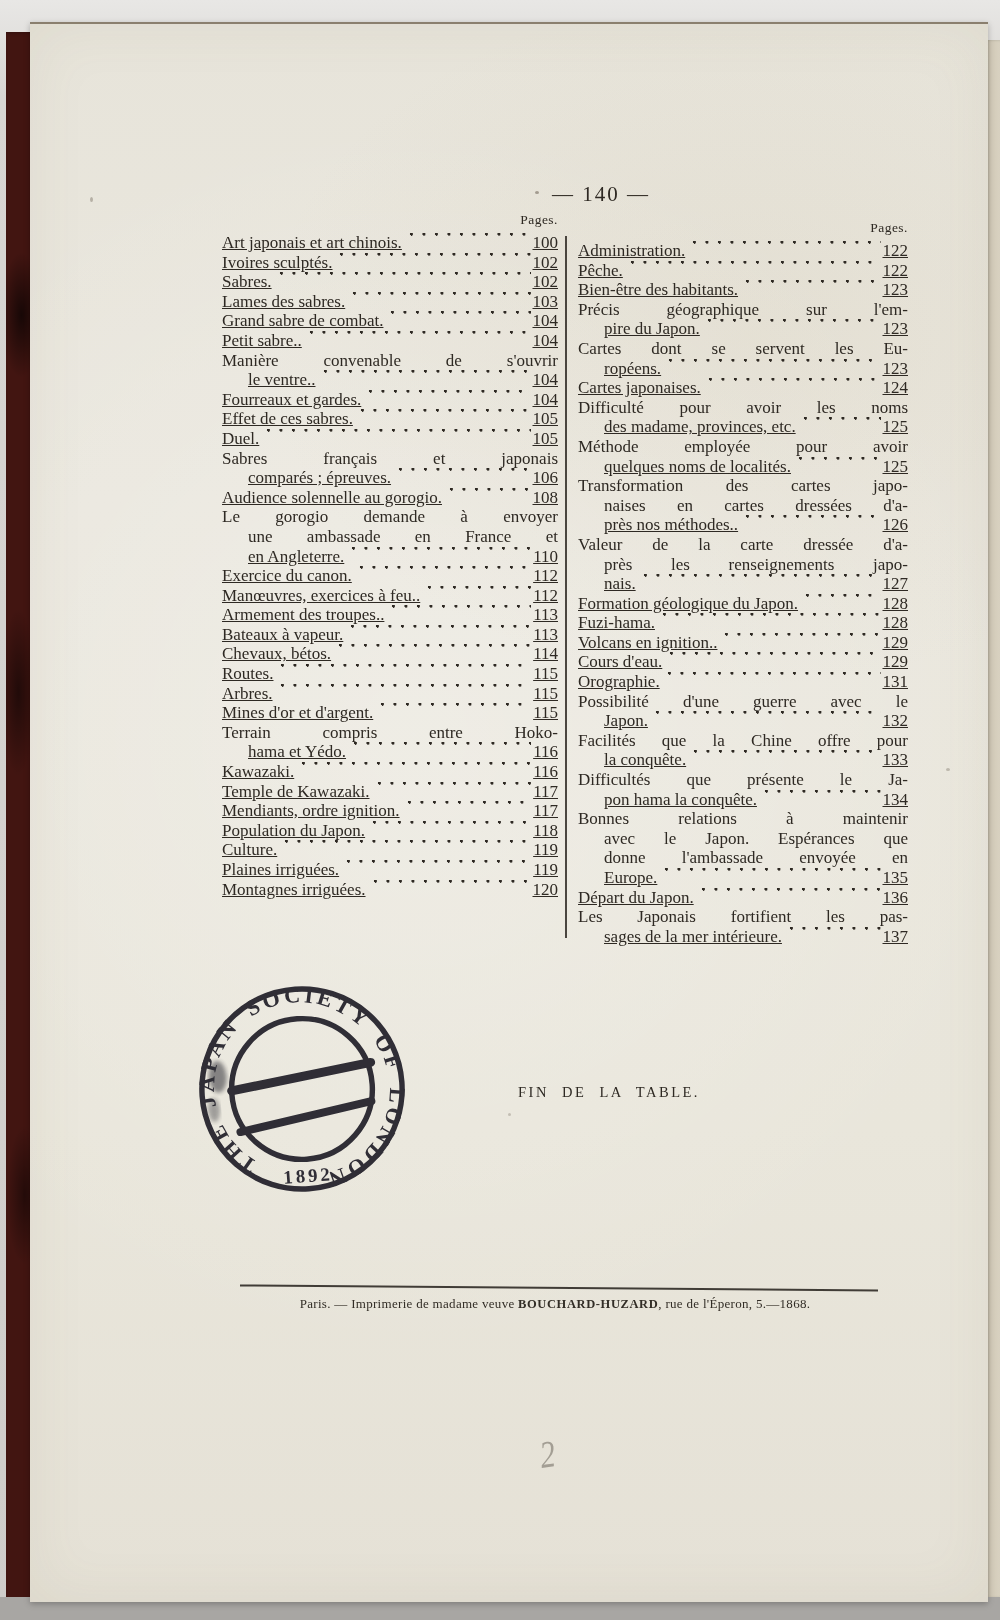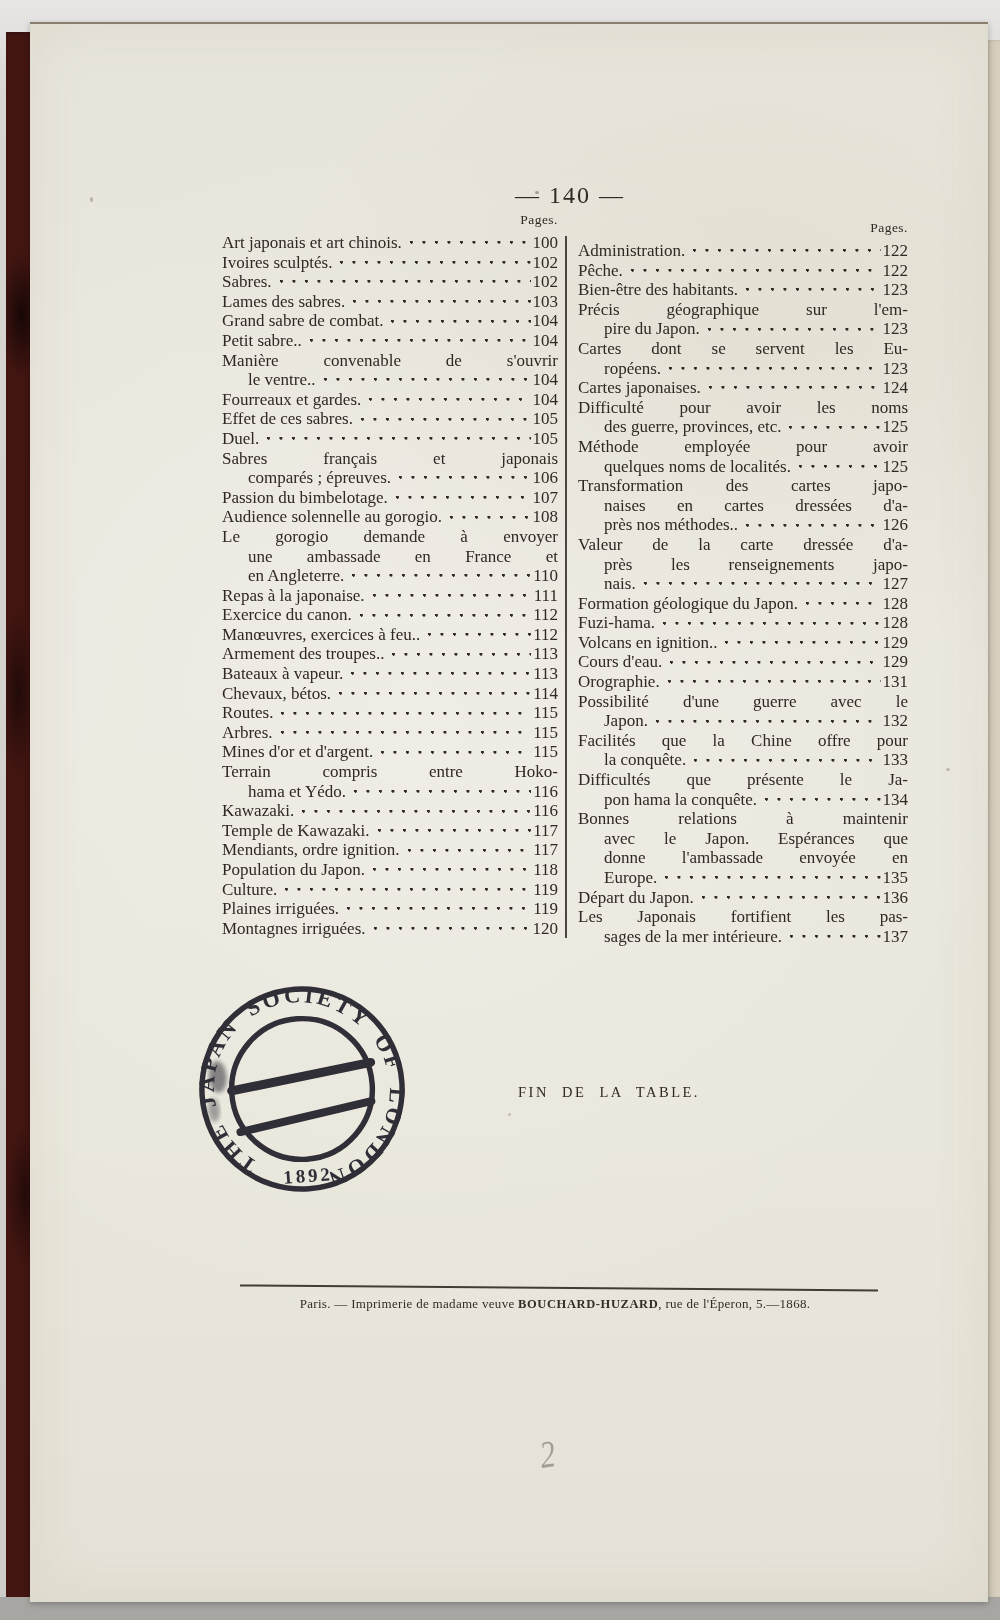--- a/index.html
+++ b/index.html
@@ -33,8 +33,8 @@
   }
   .fore-edge{position:absolute;left:986px;top:40px;width:14px;height:1558px;
     background:linear-gradient(90deg,#cdc5b2,#d9d2c1);box-shadow:inset 2px 0 3px rgba(0,0,0,.18);}
-  .folio{position:absolute;left:460px;top:158px;width:160px;text-align:center;
-    font-size:24px;letter-spacing:2px;color:var(--ink);}
+  .folio{position:absolute;left:460px;top:158px;width:160px;text-align:right;
+    font-size:21px;letter-spacing:2px;color:var(--ink);}
   .col{position:absolute;font-size:17px;line-height:19.6px;}
   .col-left{left:192px;top:186px;width:336px;}
   .col-right{left:548px;top:194px;width:330px;}

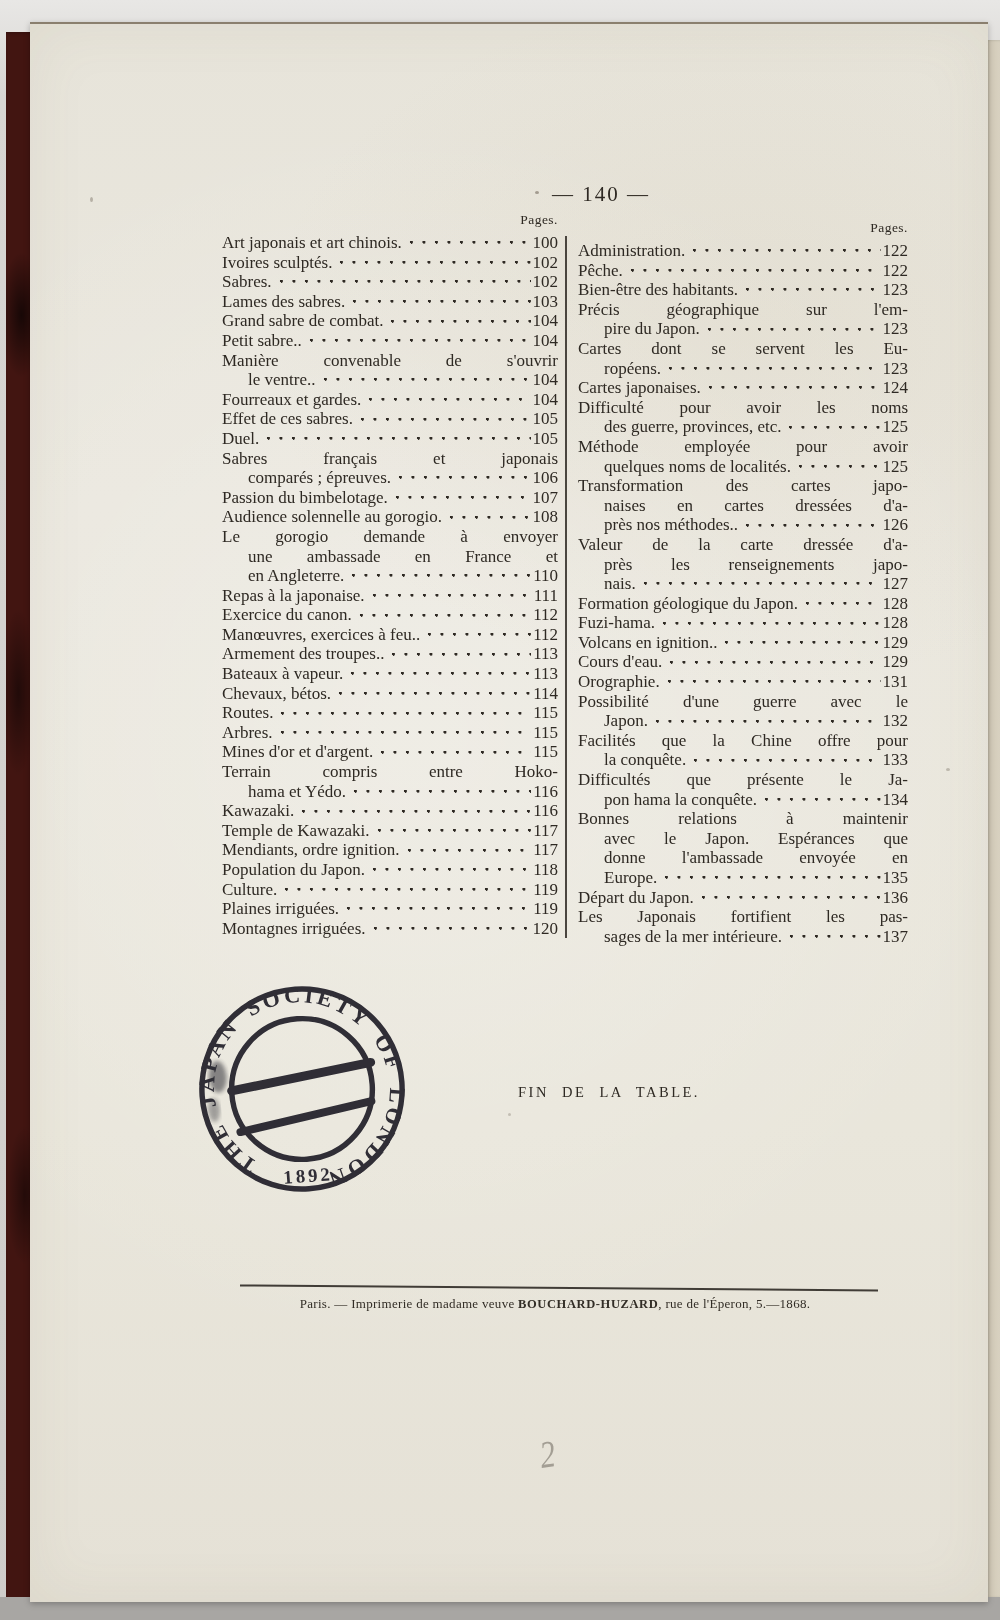--- a/index.html
+++ b/index.html
@@ -44,7 +44,7 @@
   .line{white-space:nowrap;}
   .line.j{white-space:normal;text-align:justify;text-align-last:justify;}
   .line.ind{padding-left:26px;}
-  .lline{display:flex;align-items:center;white-space:nowrap;}
+  .lline{display:flex;align-items:flex-start;white-space:nowrap;text-decoration:underline;}
   .lline .t{flex:0 0 auto;}
   .leader{flex:1 1 6px;height:3px;margin:0 2px 0 7px;
     background-image:radial-gradient(circle 1.5px at 2.5px 1.3px, var(--ink) 96%, transparent 100%);

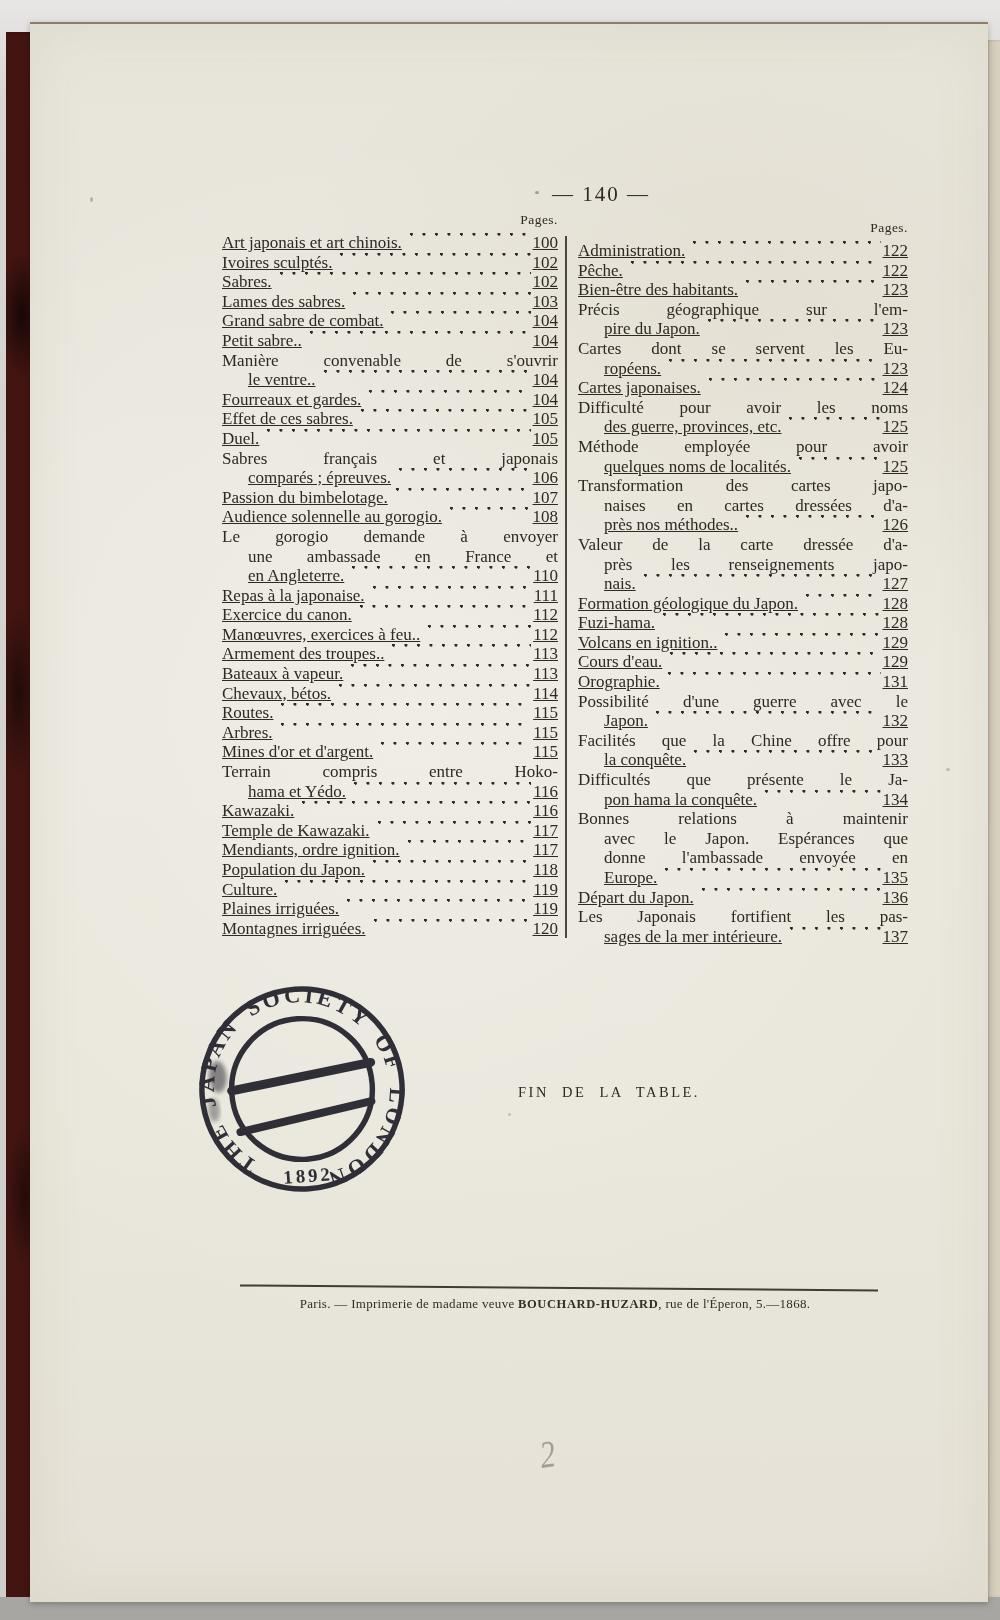--- a/index.html
+++ b/index.html
@@ -358,7 +358,7 @@
         <div class="entry">
           <div class="line j">Difficulté pour avoir les noms</div>
           <div class="line ind lline">
-            <span class="t">des guerre, provinces, etc.</span>
+            <span class="t">des madame, provinces, etc.</span>
             <span class="leader"></span>
             <span class="pg">125</span>
           </div>

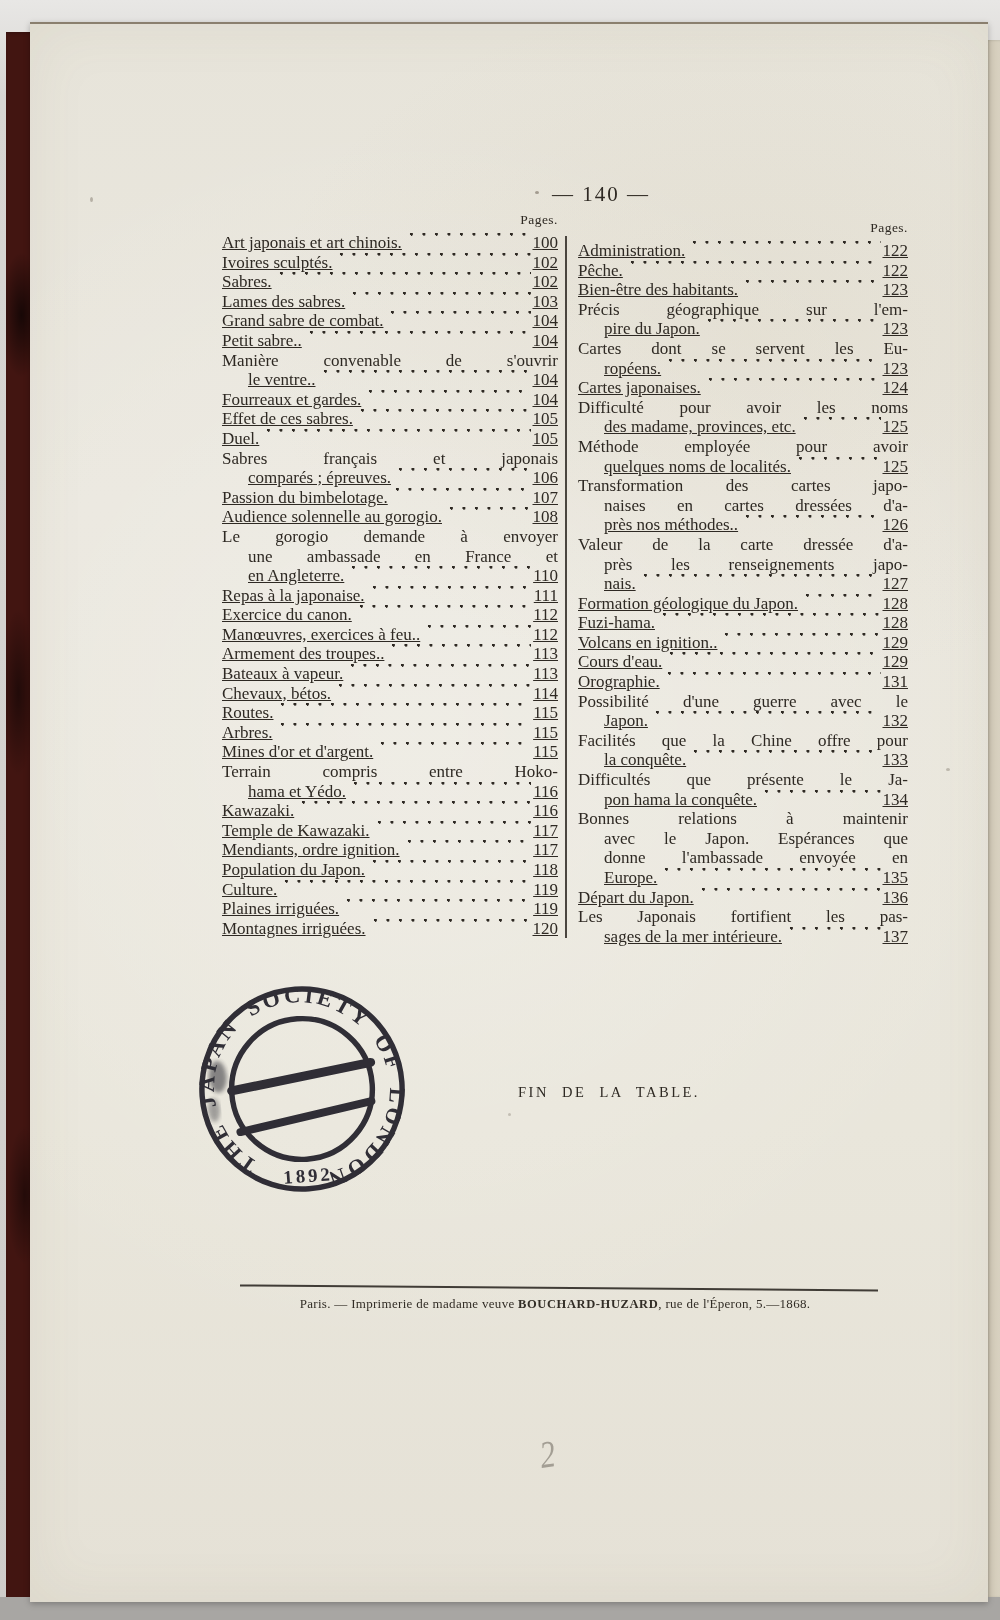--- a/index.html
+++ b/index.html
@@ -162,13 +162,6 @@
         </div>
         <div class="entry">
           <div class="line lline">
-            <span class="t">Passion du bimbelotage.</span>
-            <span class="leader"></span>
-            <span class="pg">107</span>
-          </div>
-        </div>
-        <div class="entry">
-          <div class="line lline">
             <span class="t">Audience solennelle au gorogio.</span>
             <span class="leader"></span>
             <span class="pg">108</span>

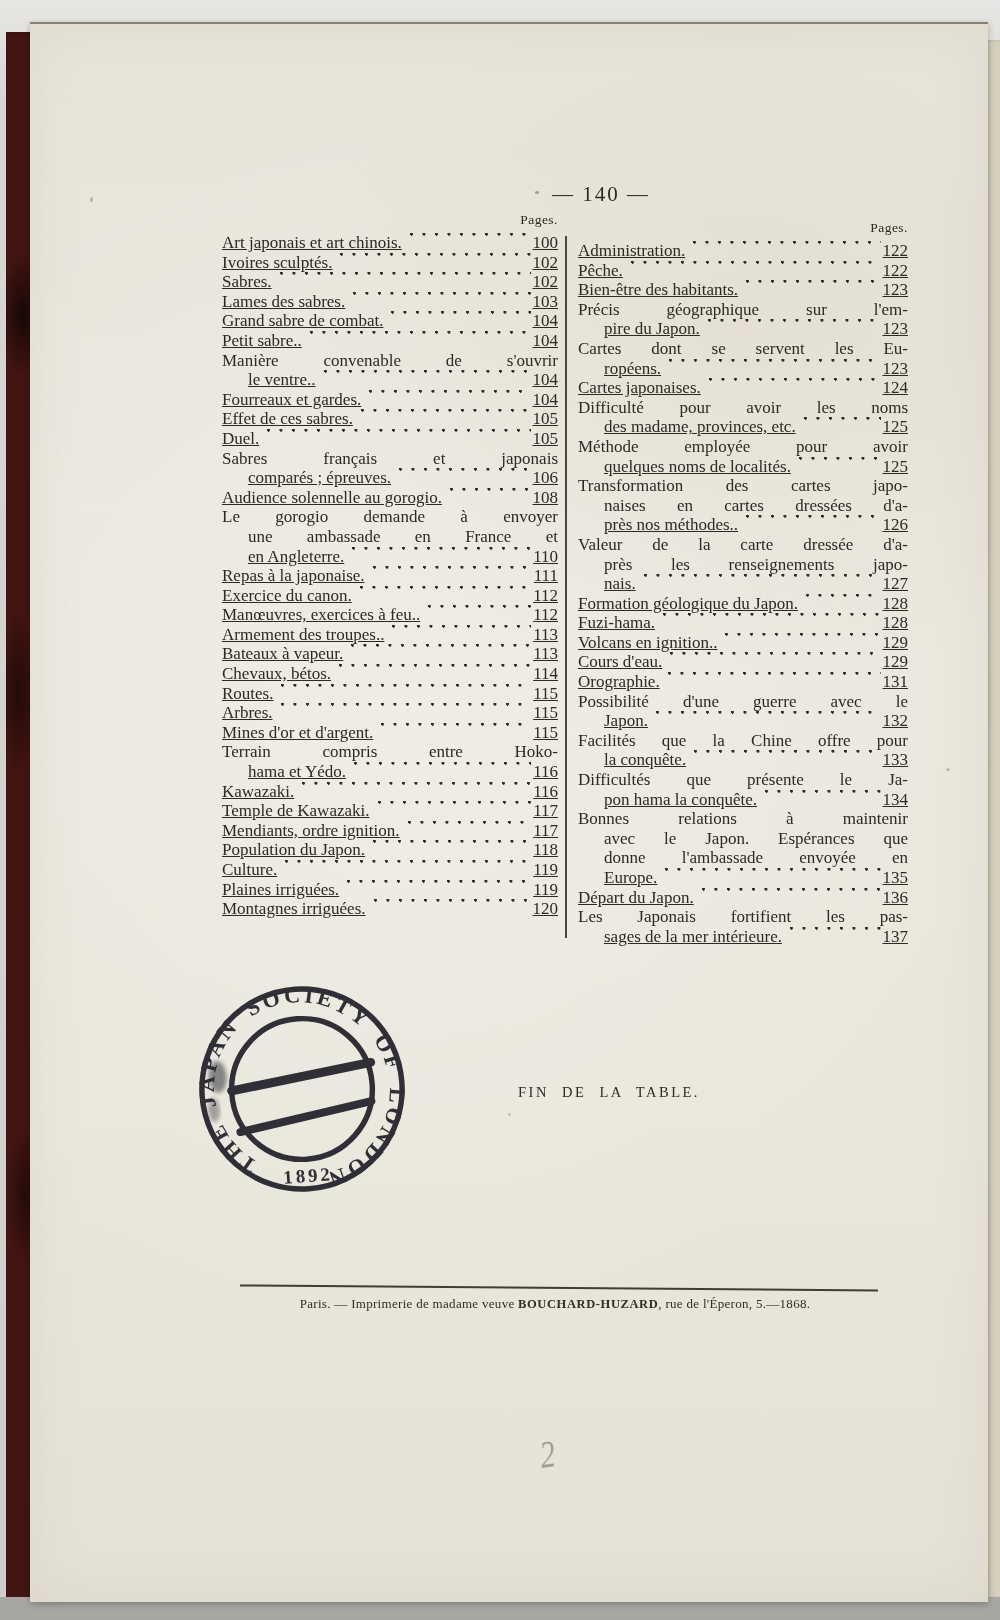--- a/index.html
+++ b/index.html
@@ -178,13 +178,6 @@
         </div>
         <div class="entry">
           <div class="line lline">
-            <span class="t">Repas à la japonaise.</span>
-            <span class="leader"></span>
-            <span class="pg">111</span>
-          </div>
-        </div>
-        <div class="entry">
-          <div class="line lline">
             <span class="t">Exercice du canon.</span>
             <span class="leader"></span>
             <span class="pg">112</span>

